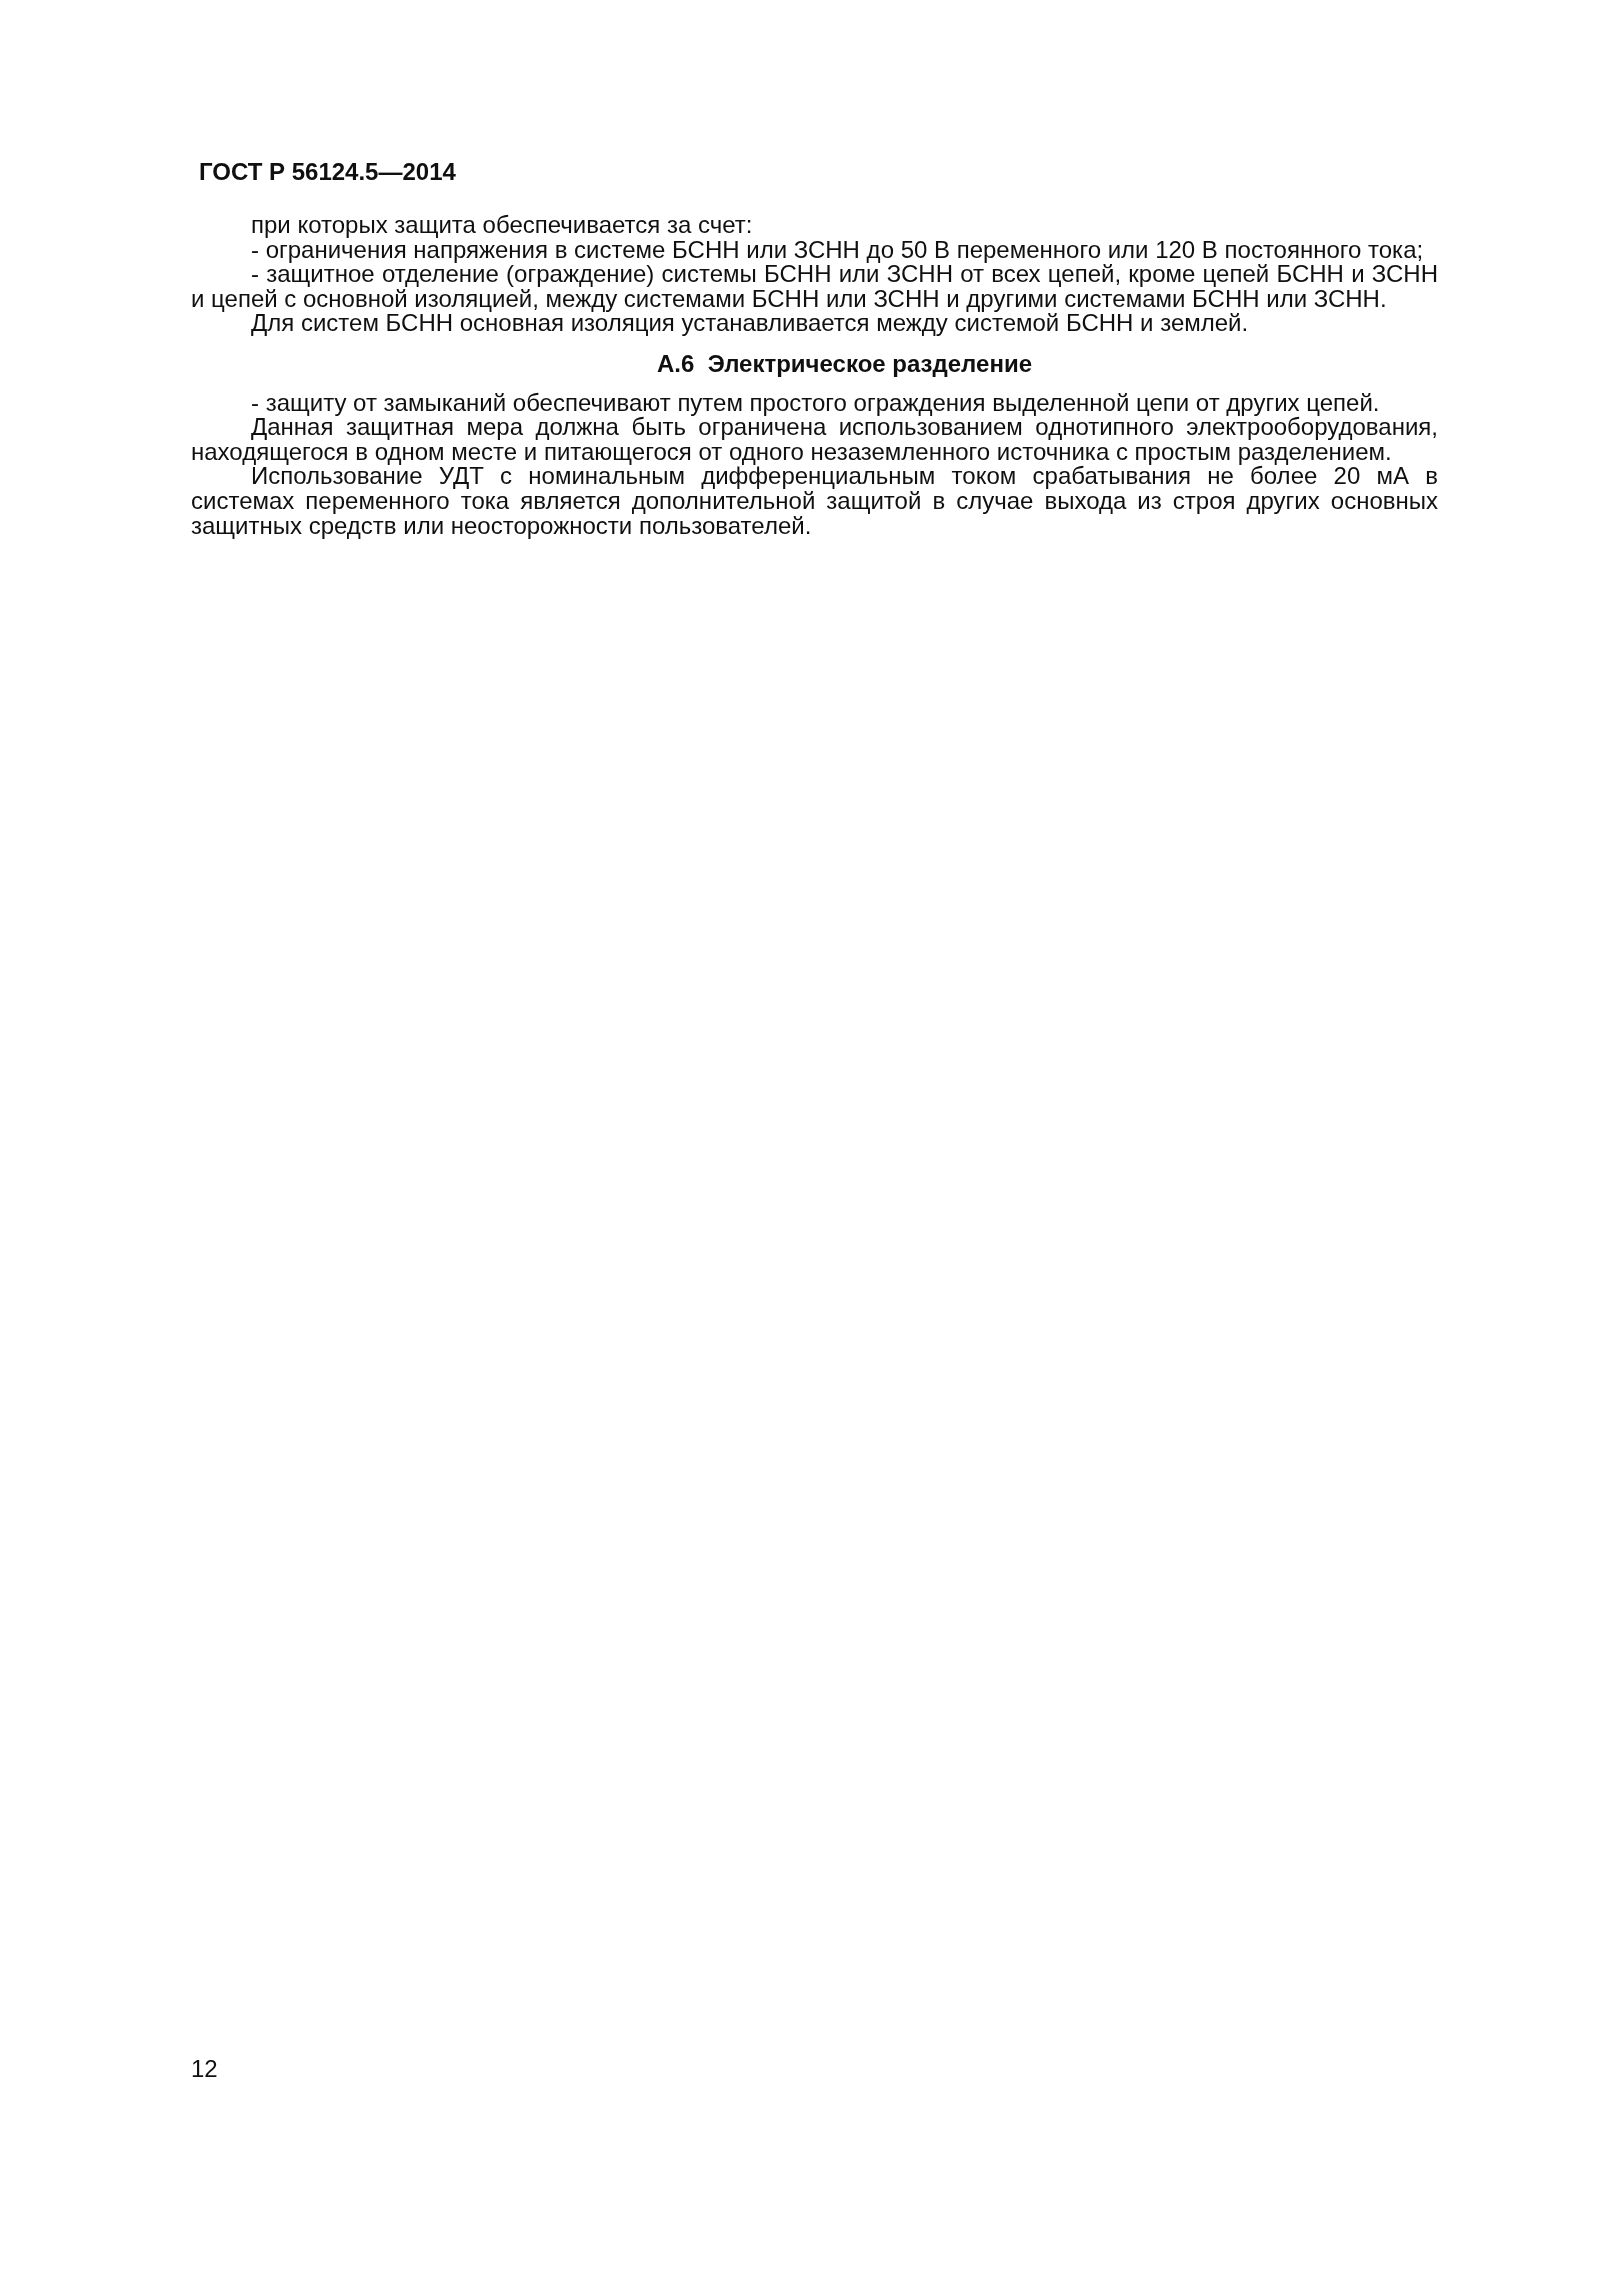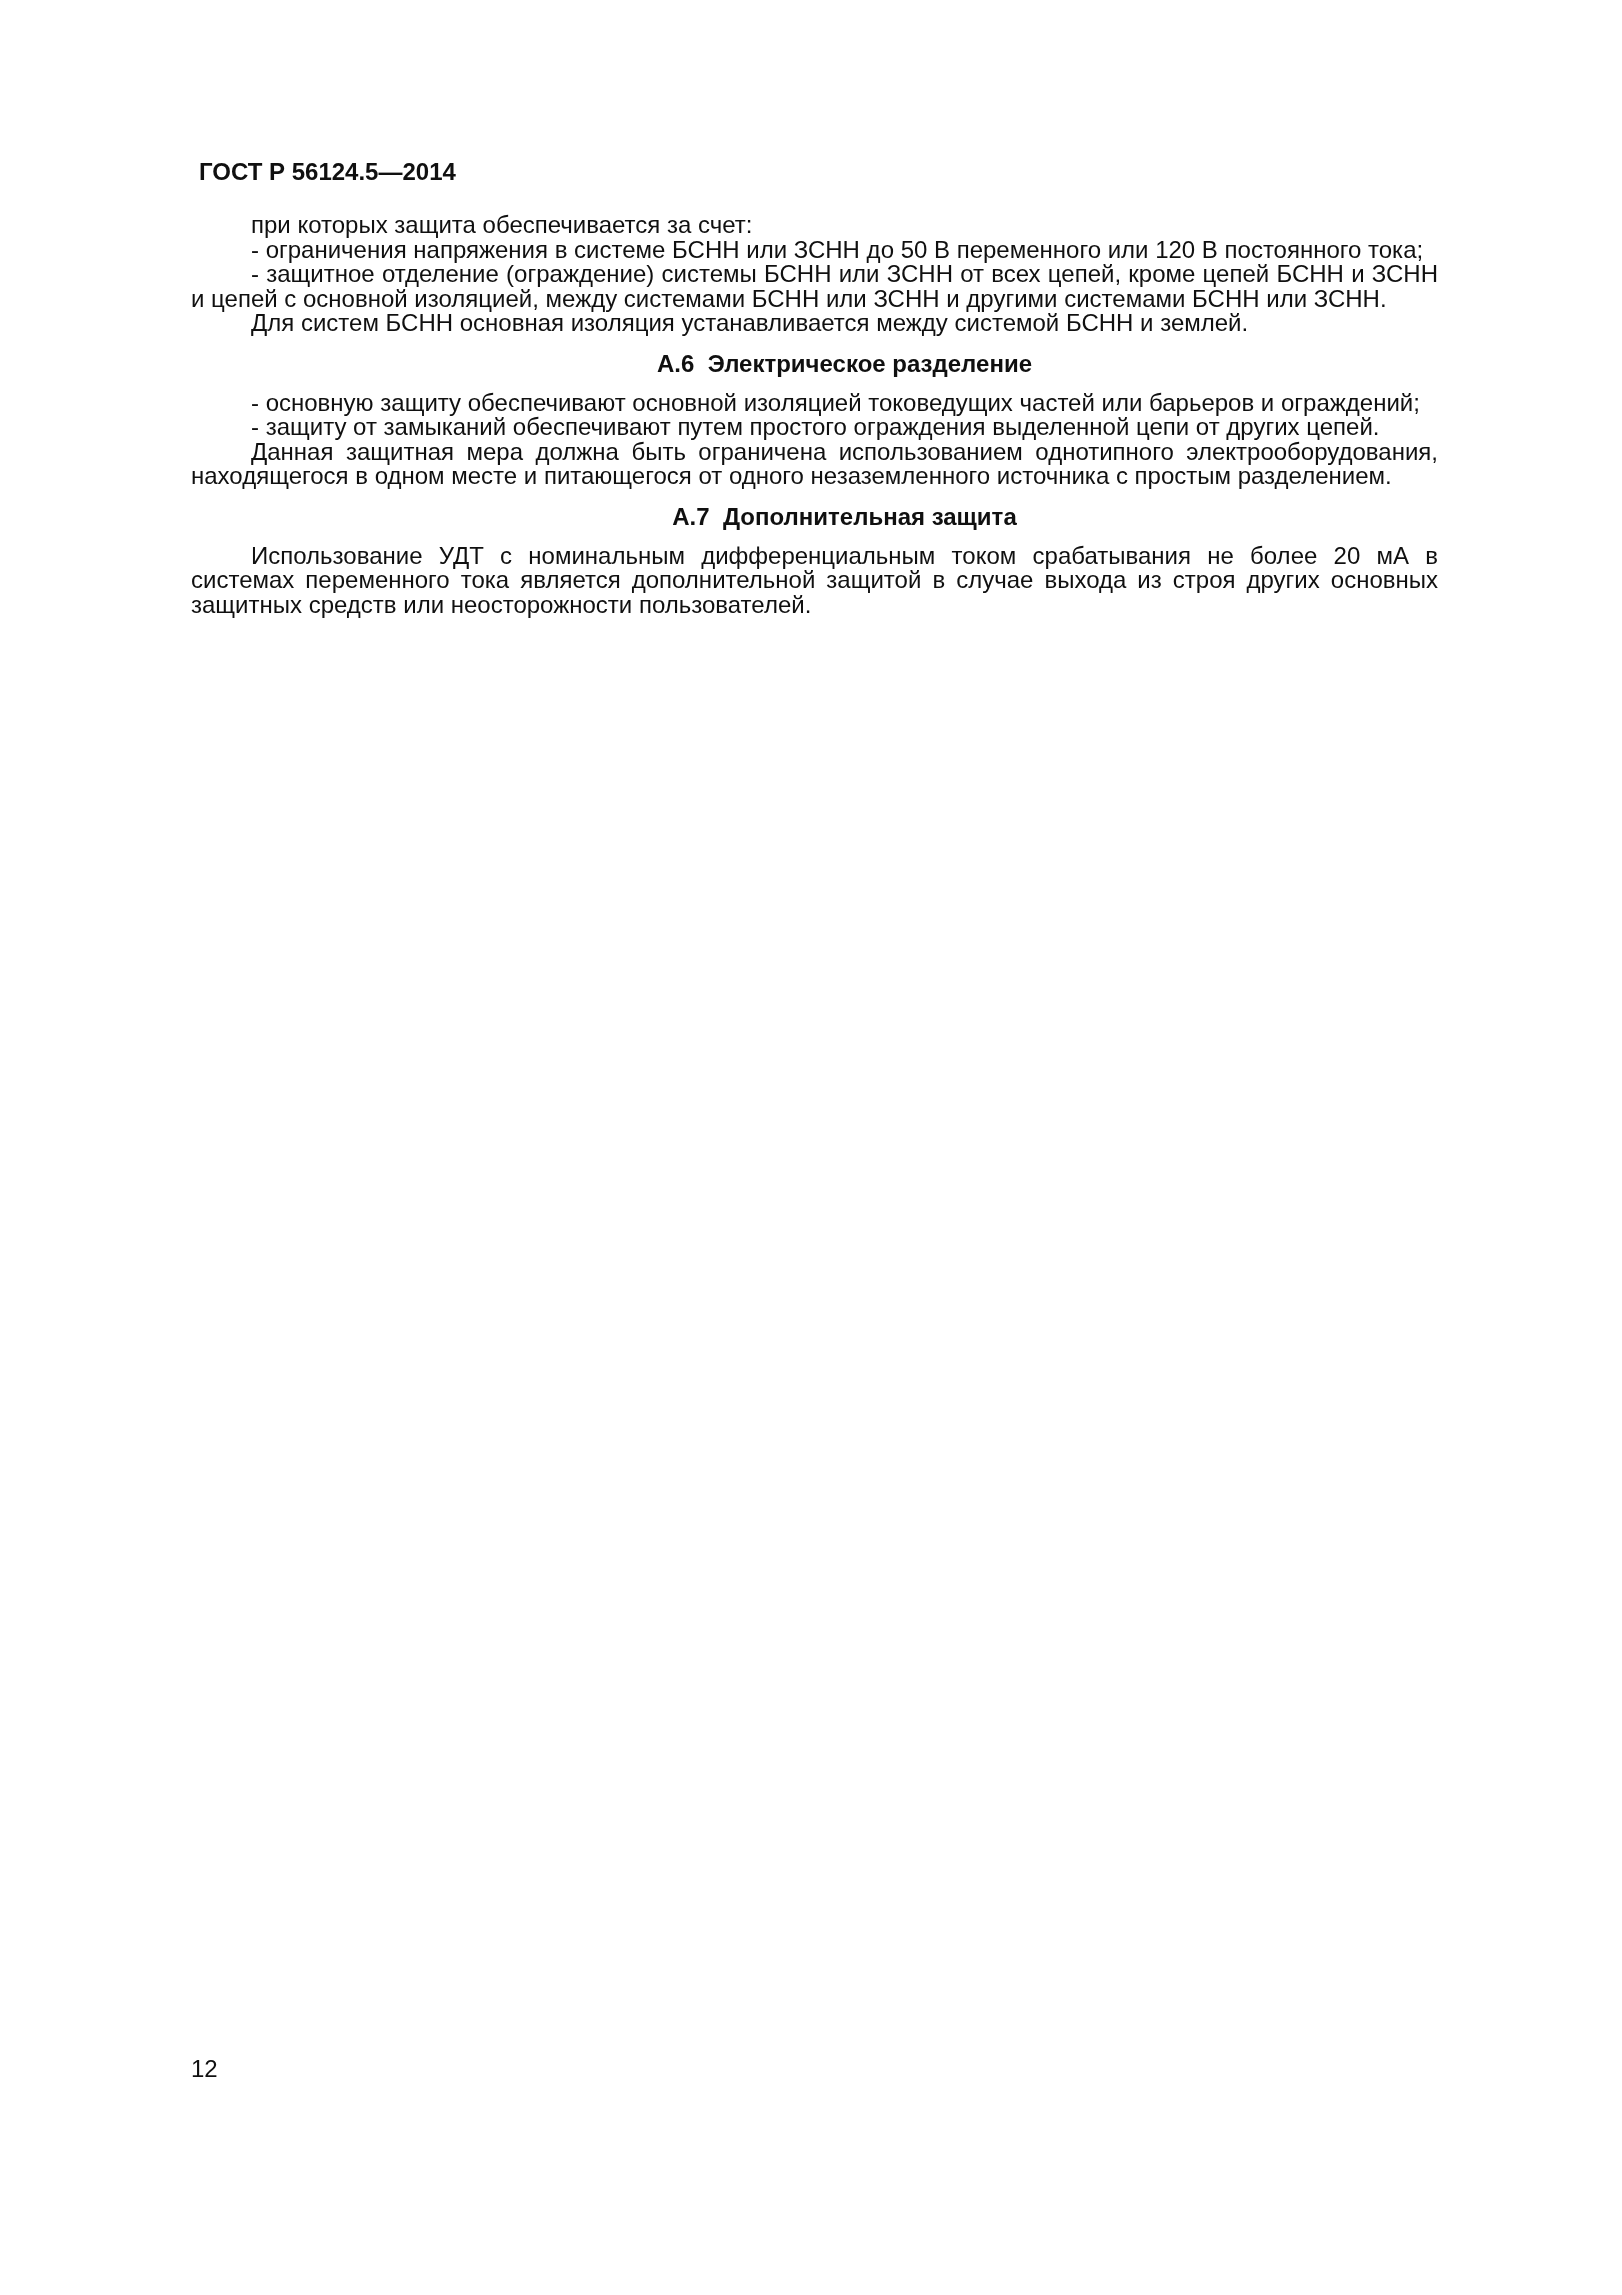--- a/index.html
+++ b/index.html
@@ -55,7 +55,6 @@
     <p class="list-item">- защитное отделение (ограждение) системы БСНН или ЗСНН от всех цепей, кроме цепей БСНН и ЗСНН и цепей с основной изоляцией, между системами БСНН или ЗСНН и другими системами БСНН или ЗСНН.</p>
     <p class="paragraph">Для систем БСНН основная изоляция устанавливается между системой БСНН и землей.</p>
     <p class="heading">А.6&nbsp;&nbsp;Электрическое разделение</p>
-    <p class="list-item">- основную защиту обеспечивают основной изоляцией токоведущих частей или барьеров и ограждений;</p>
     <p class="list-item">- защиту от замыканий обеспечивают путем простого ограждения выделенной цепи от других цепей.</p>
     <p class="paragraph">Данная защитная мера должна быть ограничена использованием однотипного электрооборудования, нахо­дящегося в одном месте и питающегося от одного незаземленного источника с простым разделением.</p>
     <p class="heading">А.7&nbsp;&nbsp;Дополнительная защита</p>

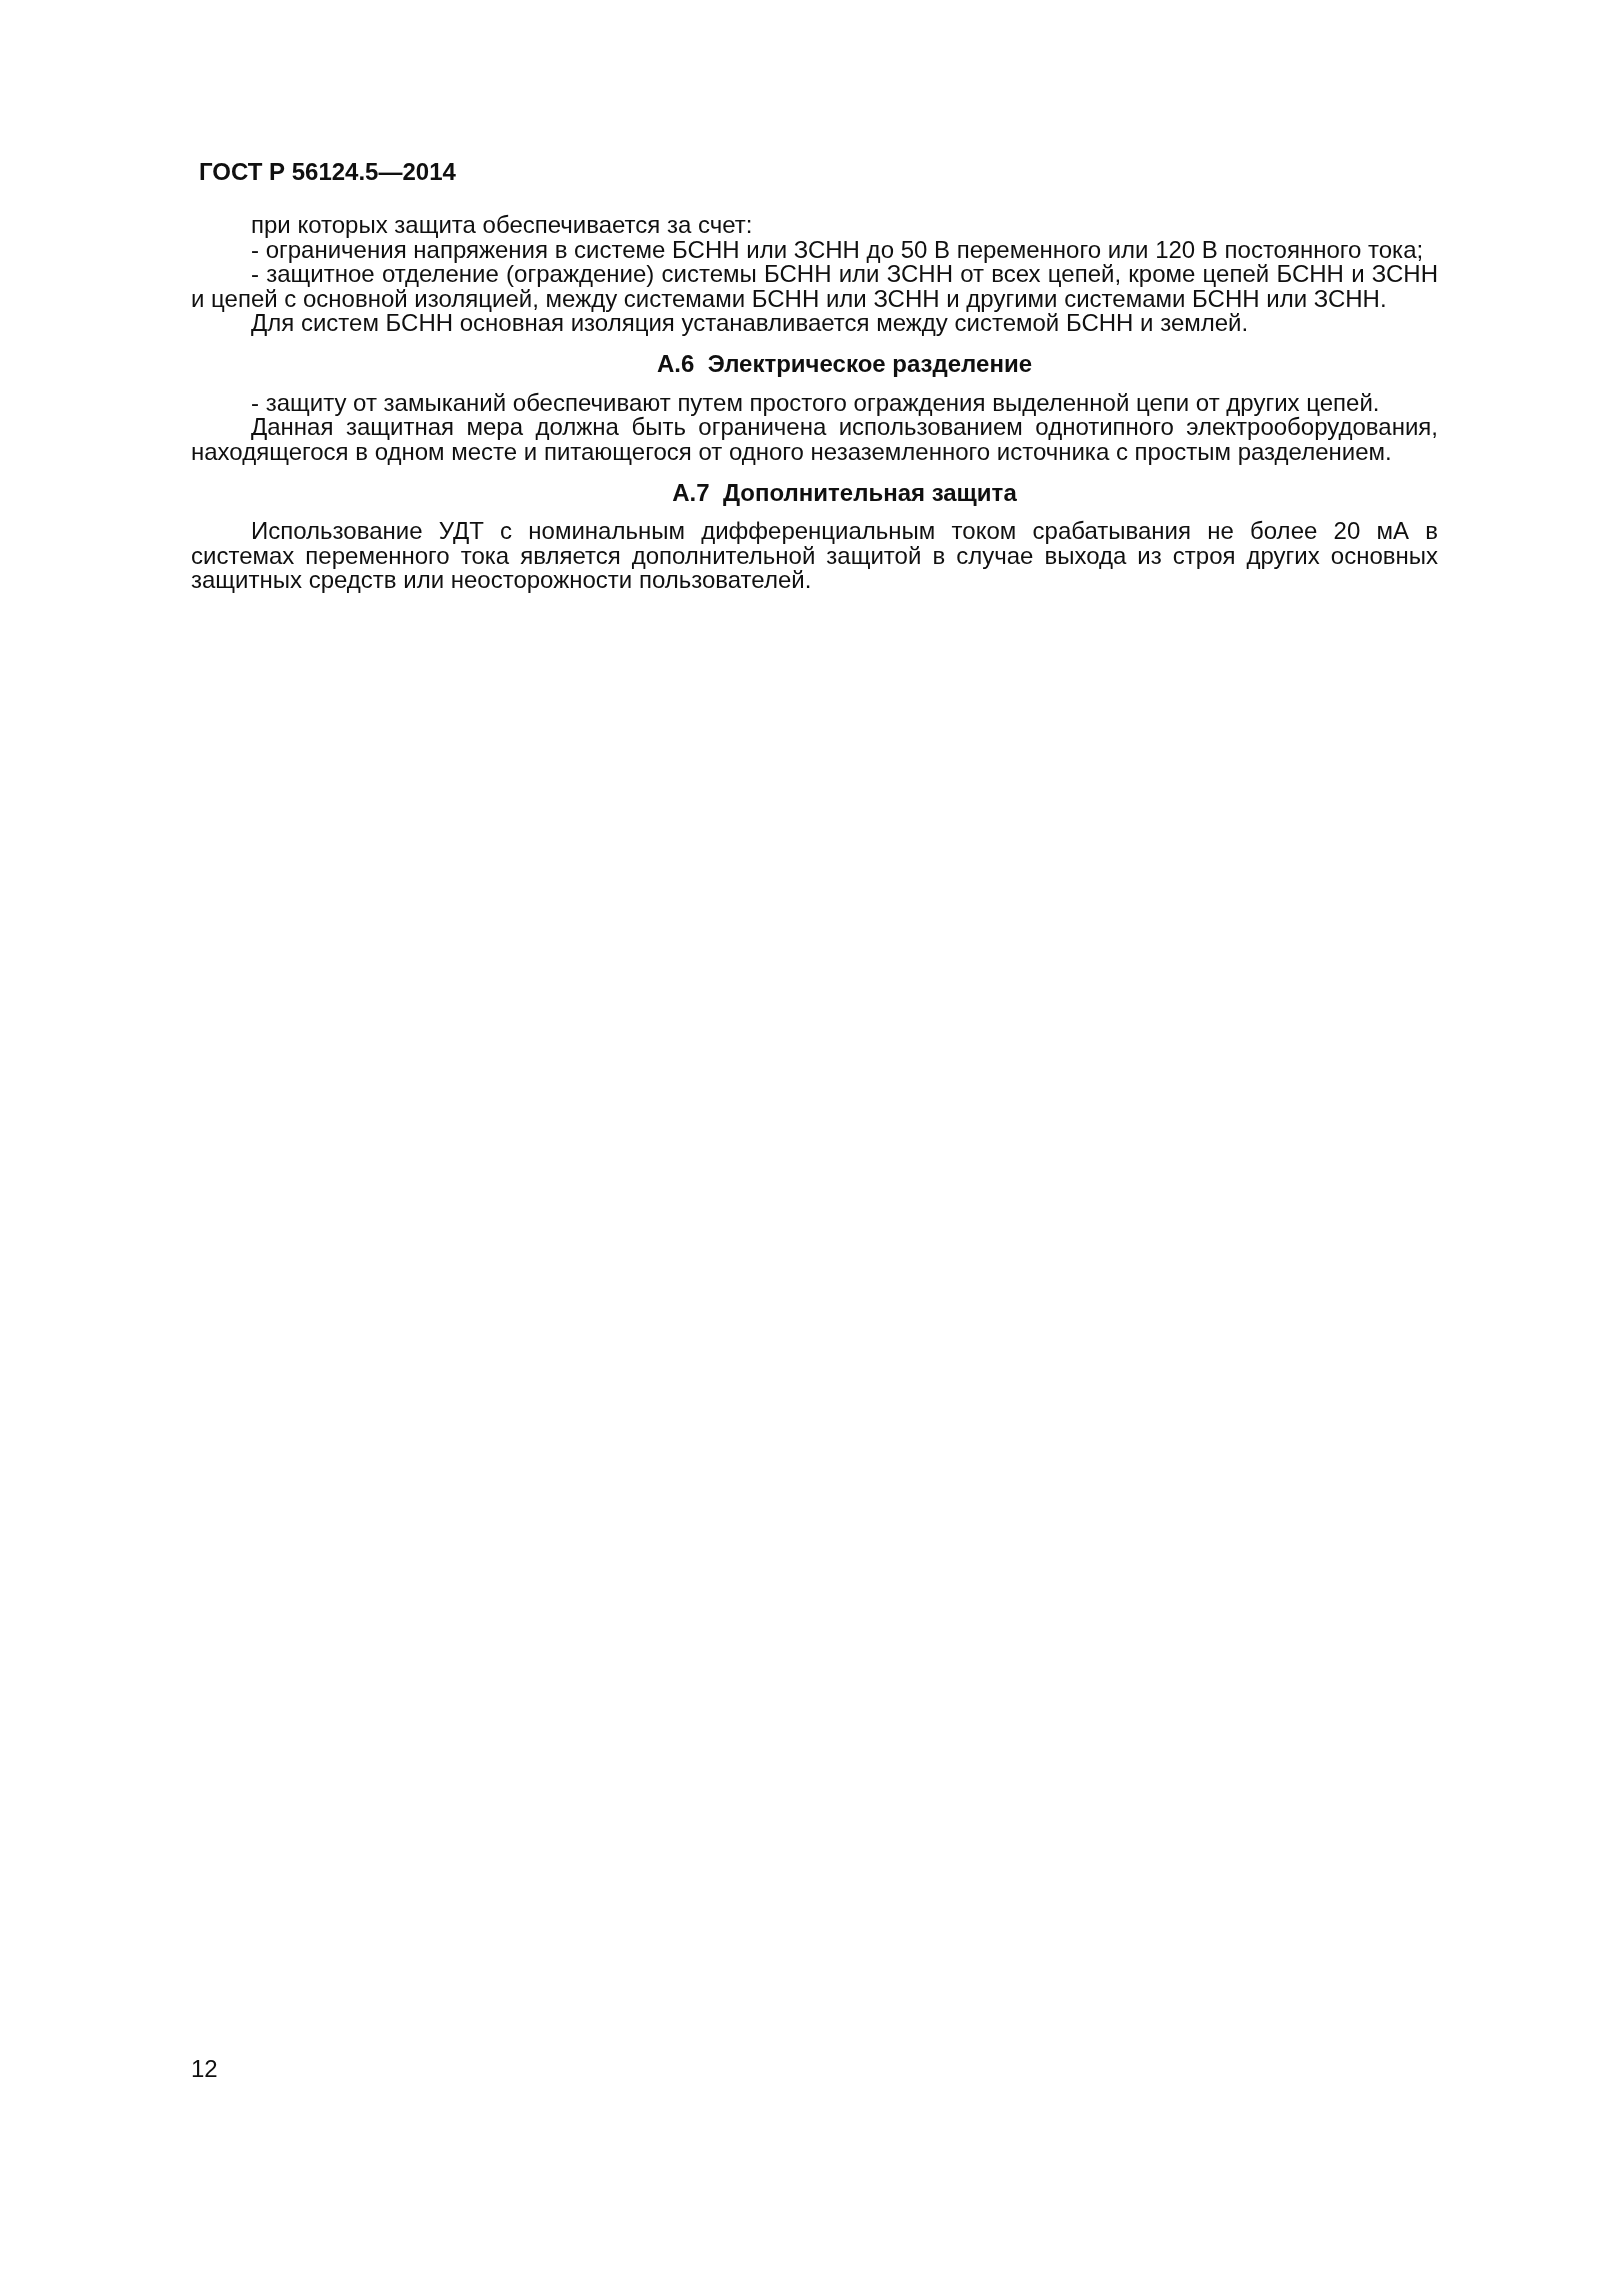--- a/index.html
+++ b/index.html
@@ -57,7 +57,6 @@
     <p class="heading">А.6&nbsp;&nbsp;Электрическое разделение</p>
     <p class="list-item">- защиту от замыканий обеспечивают путем простого ограждения выделенной цепи от других цепей.</p>
     <p class="paragraph">Данная защитная мера должна быть ограничена использованием однотипного электрооборудования, нахо­дящегося в одном месте и питающегося от одного незаземленного источника с простым разделением.</p>
-    <p class="heading">А.7&nbsp;&nbsp;Дополнительная защита</p>
     <p class="paragraph">Использование УДТ с номинальным дифференциальным током срабатывания не более 20 мА в системах переменного тока является дополнительной защитой в случае выхода из строя других основных защитных средств или неосторожности пользователей.</p>
   </div>
 

